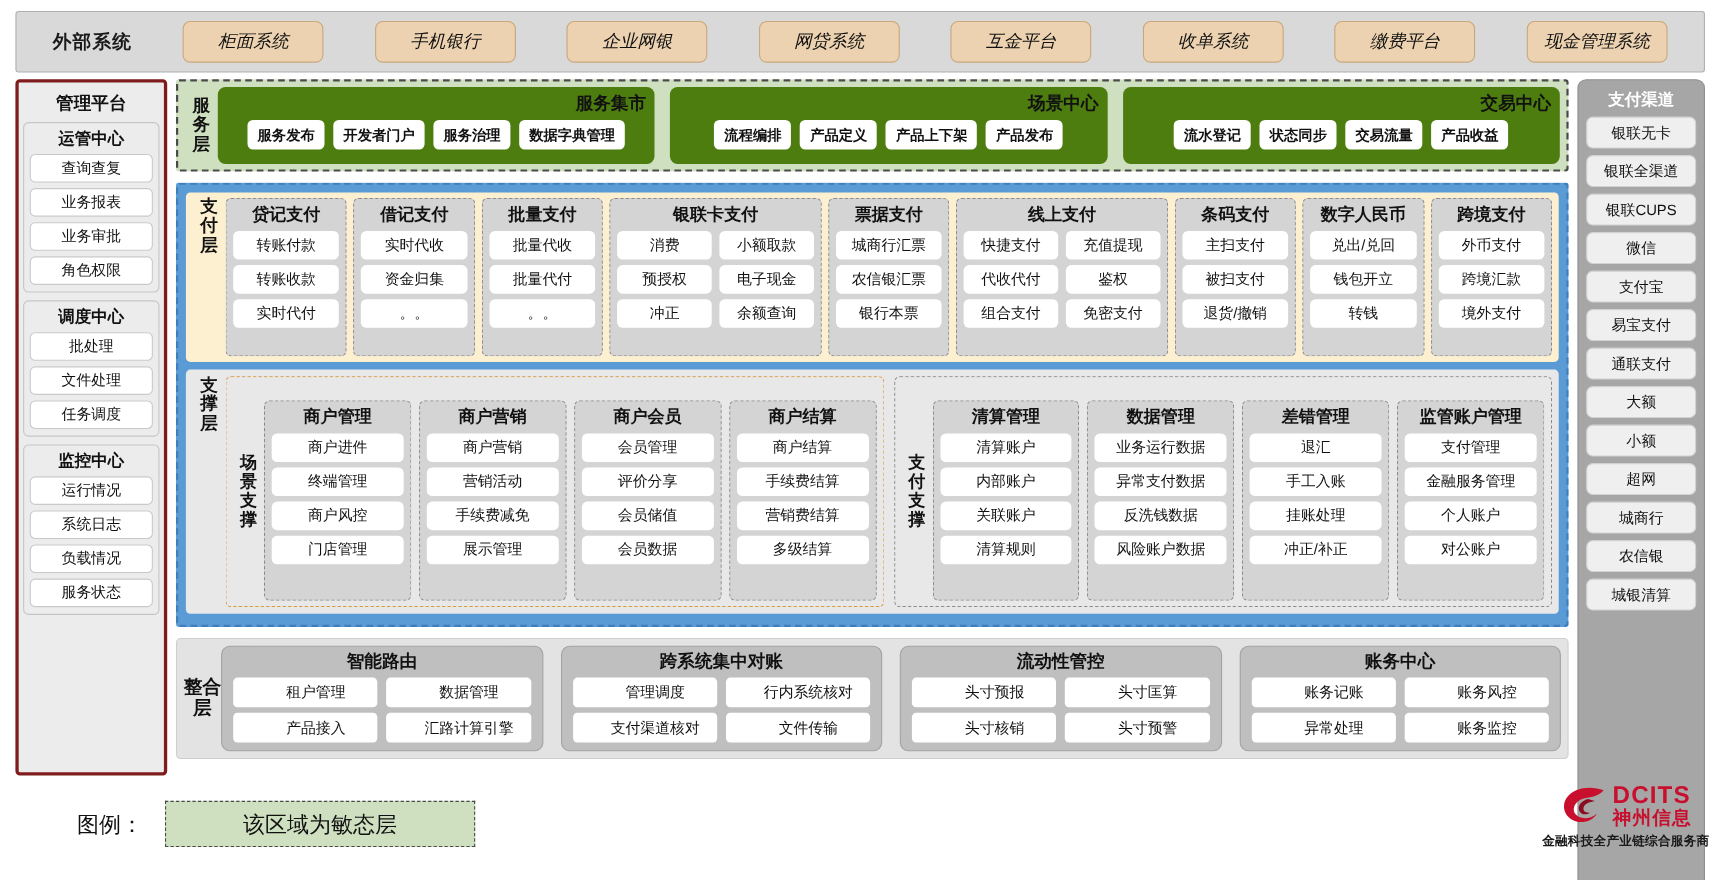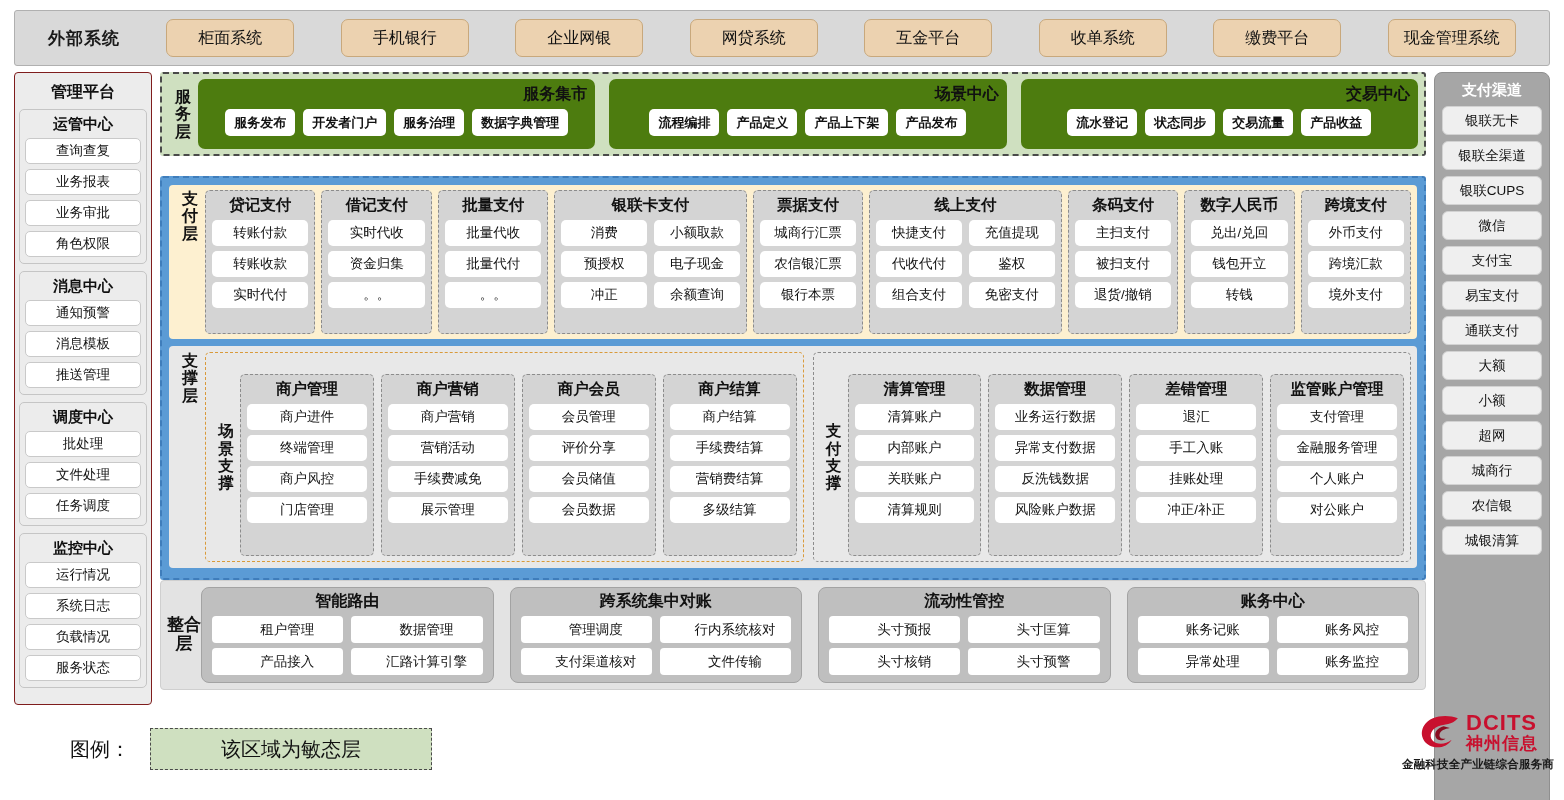--- a/index.html
+++ b/index.html
@@ -21,7 +21,7 @@
     font-size: 17px; font-weight: bold; color: #1a1a1a;
     width: 118px; text-align: center; flex: none; letter-spacing: 1px;
   }
-  .ext-items { display: flex; flex: 1; justify-content: space-around; align-items: center; }
+  .ext-items { display: flex; flex: 1; justify-content: space-around; align-items: center; font-style: italic; }
   .ext-chip {
     background: #ecd2b0; border: 1px solid #c8a87c; border-radius: 7px;
     min-width: 128px; height: 38px; display: flex; align-items: center; justify-content: center;

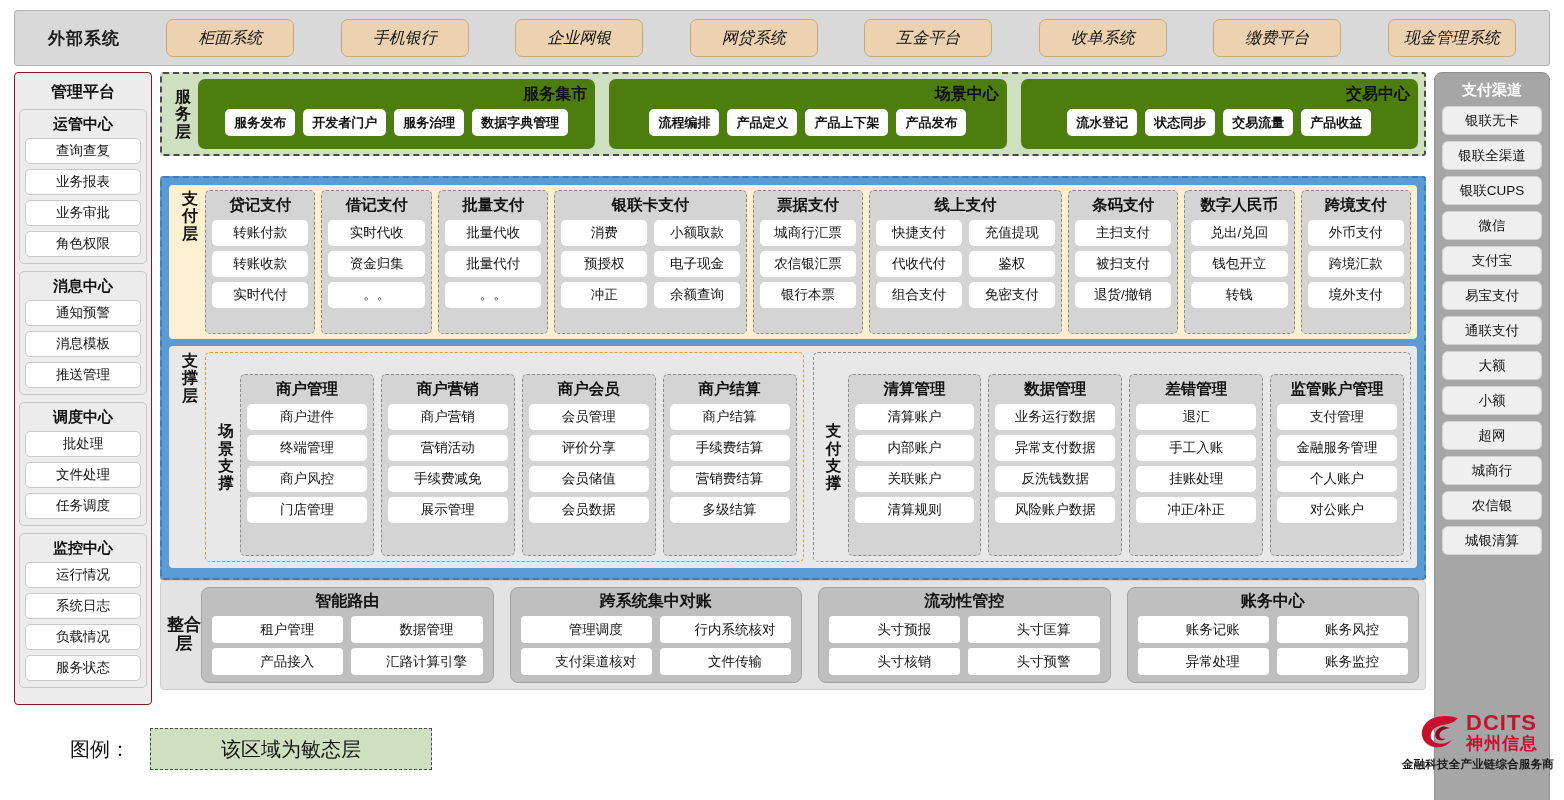--- a/index.html
+++ b/index.html
@@ -31,7 +31,7 @@
   
   .mgmt {
     position: absolute; left: 14px; top: 72px; width: 138px; height: 633px;
-    background: #ececec; border: 1px solid #7f1d1d; border-radius: 4px;
+    background: #ececec; border: 3px solid #7f1d1d; border-radius: 4px;
     padding: 5px 4px;
   }
   .mgmt-title { text-align: center; font-size: 16px; font-weight: bold; color: #111; padding: 4px 0 6px; }

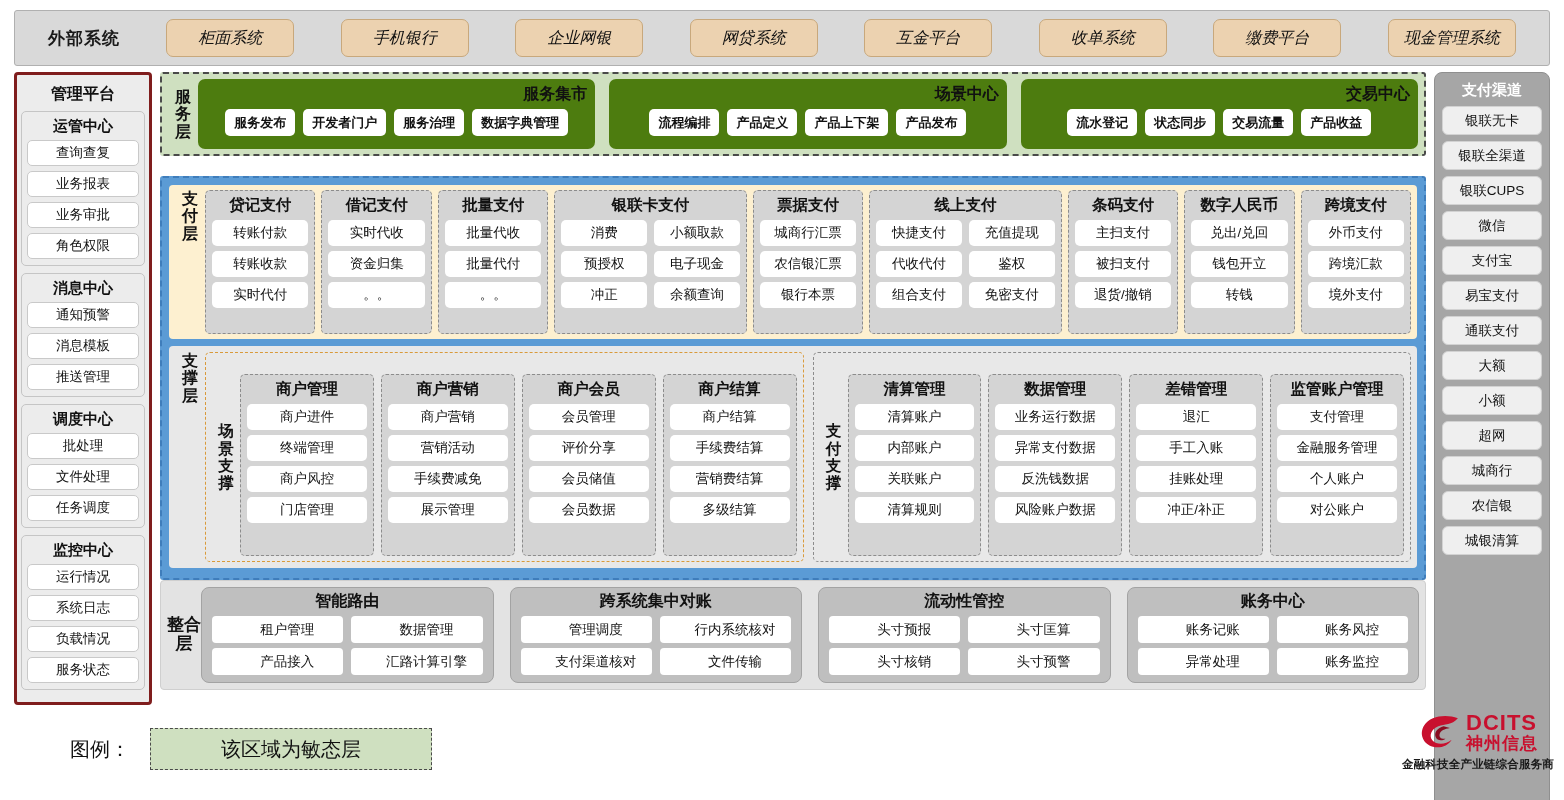--- a/index.html
+++ b/index.html
@@ -85,7 +85,7 @@
 
   
   .stable {
-    position: absolute; left: 160px; top: 176px; width: 1266px; height: 404px;
+    position: absolute; left: 160px; top: 166px; width: 1266px; height: 404px;
     background: #5b9bd5; border: 2px dashed #3f7dbb; border-radius: 3px;
     padding: 7px;
   }

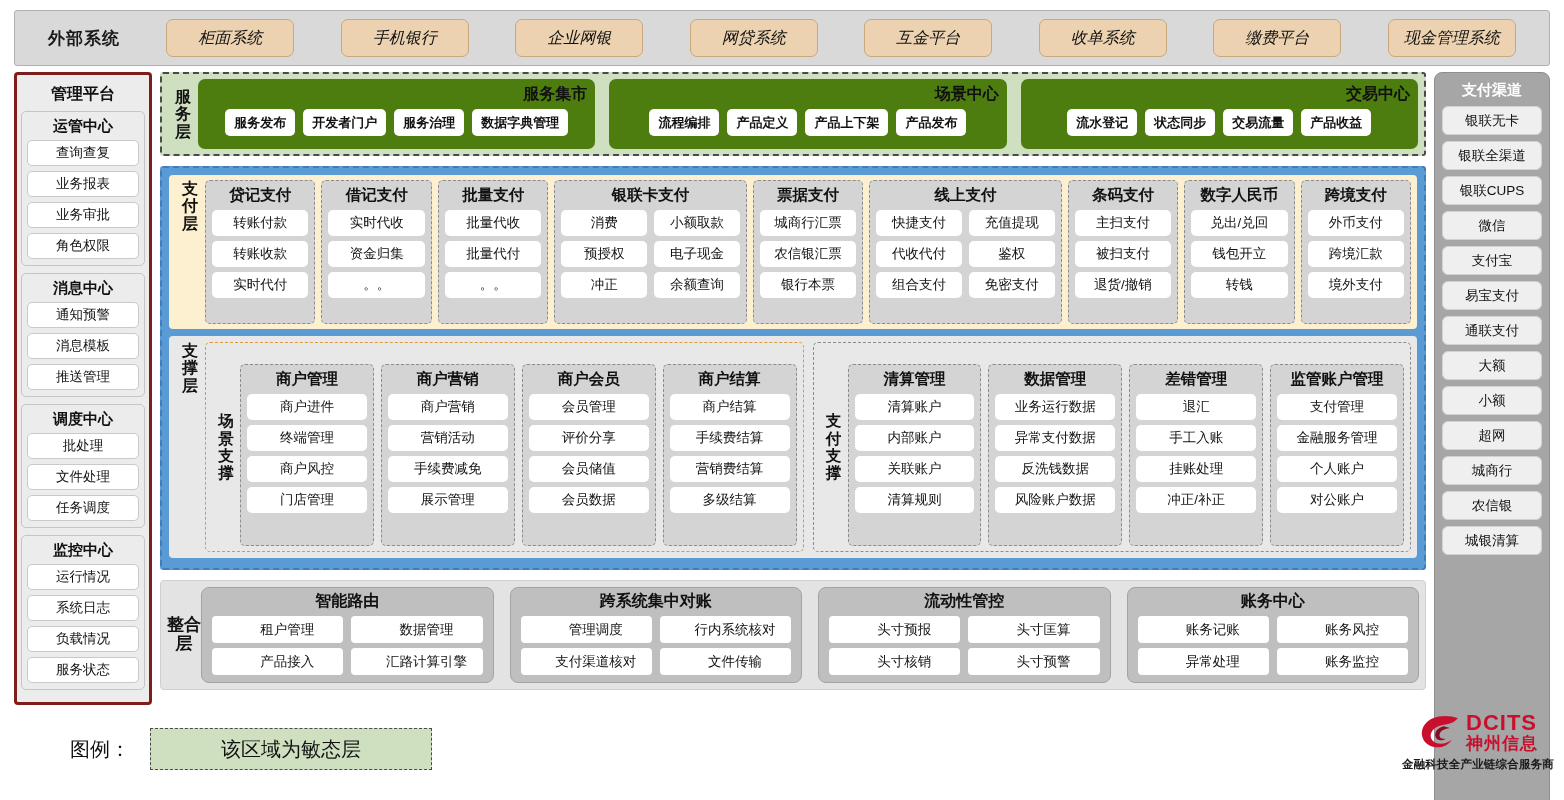--- a/index.html
+++ b/index.html
@@ -208,12 +208,6 @@
           <div class="mgmt-chip">业务报表</div>
           <div class="mgmt-chip">业务审批</div>
           <div class="mgmt-chip">角色权限</div>
-        </div>
-        <div class="mgmt-group">
-          <div class="mgmt-group-title">消息中心</div>
-          <div class="mgmt-chip">通知预警</div>
-          <div class="mgmt-chip">消息模板</div>
-          <div class="mgmt-chip">推送管理</div>
         </div>
         <div class="mgmt-group">
           <div class="mgmt-group-title">调度中心</div>

